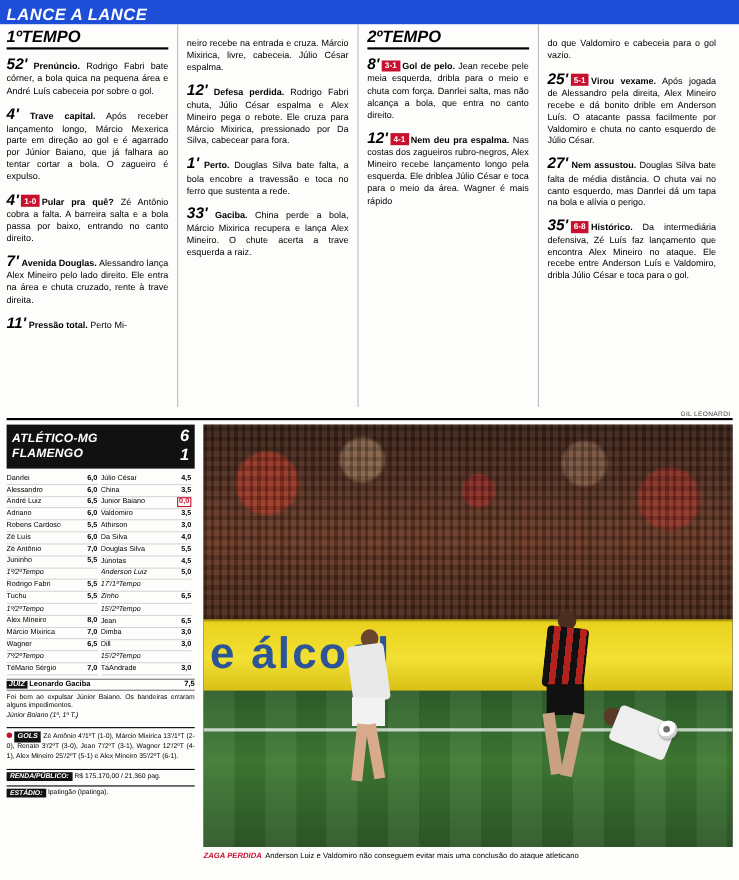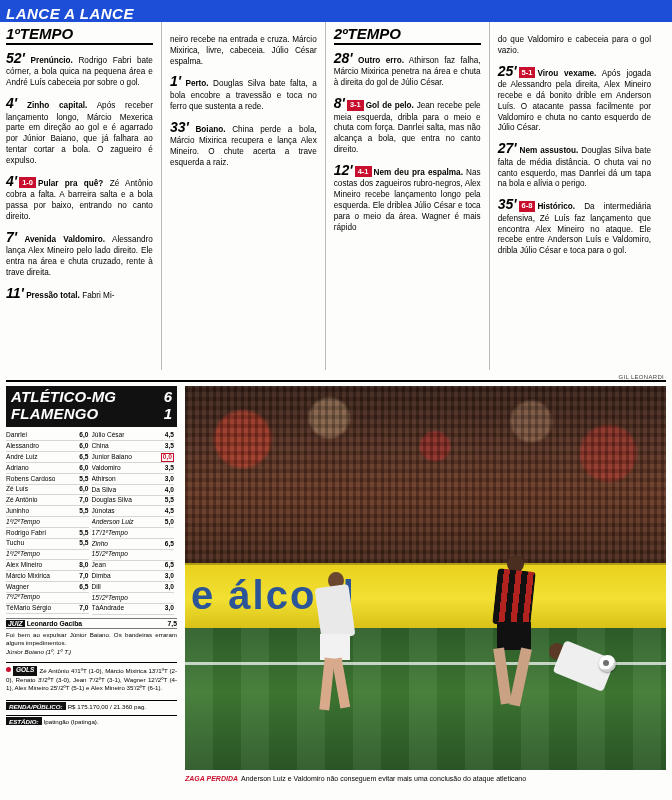--- a/index.html
+++ b/index.html
@@ -315,7 +315,6 @@
 
       <div class="col">
         <div class="tempo-label">2ºTEMPO</div>
-        <div class="entry"><span class="minute">28'</span> <span class="lead">Outro erro.</span> <span>Athirson faz falha, Márcio Mixirica penetra na área e chuta à direita do gol de Júlio César.</span></div>
         <div class="entry"><span class="minute">8'</span><span class="score-chip">3-1</span><span class="lead">Gol de pelo.</span> <span>Jean recebe pele meia esquerda, dribla para o meio e chuta com força. Danrlei salta, mas não alcança a bola, que entra no canto direito.</span></div>
         <div class="entry"><span class="minute">12'</span><span class="score-chip">4-1</span><span class="lead">Nem deu pra espalma.</span> <span>Nas costas dos zagueiros rubro-negros, Alex Mineiro recebe lançamento longo pela esquerda. Ele driblea Júlio César e toca para o meio da área. Wagner é mais rápido</span></div>
       </div>

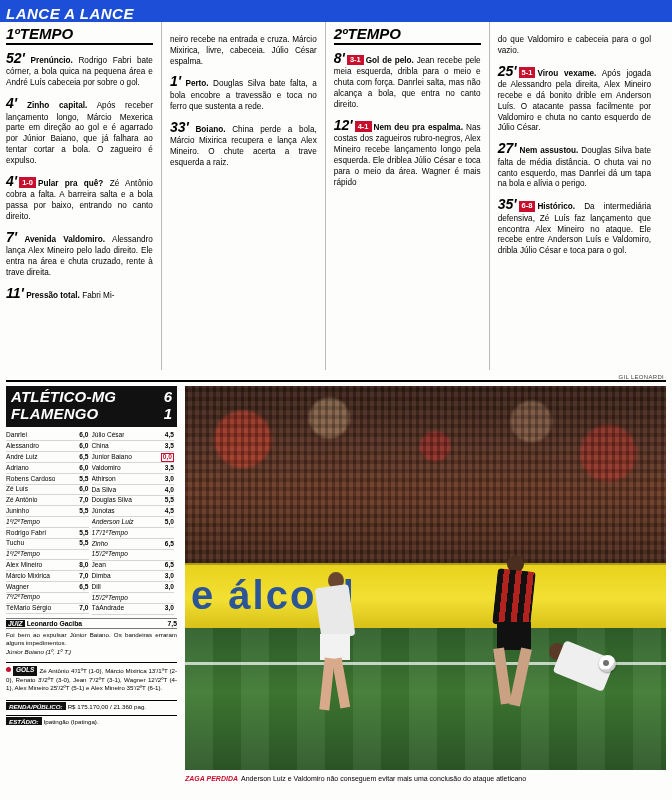--- a/index.html
+++ b/index.html
@@ -309,6 +309,7 @@
       <div class="col">
         <div style="height:13px"></div>
         <div class="entry"><span>neiro recebe na entrada e cruza. Márcio Mixirica, livre, cabeceia. Júlio César espalma.</span></div>
+        <div class="entry"><span class="minute">12'</span> <span class="lead">Defesa perdida.</span> <span>Rodrigo Fabri chuta, Júlio César espalma e Alex Mineiro pega o rebote. Ele cruza para Márcio Mixirica, pressionado por Da Silva, cabecear para fora.</span></div>
         <div class="entry"><span class="minute">1'</span> <span class="lead">Perto.</span> <span>Douglas Silva bate falta, a bola encobre a travessão e toca no ferro que sustenta a rede.</span></div>
         <div class="entry"><span class="minute">33'</span> <span class="lead">Boiano.</span> <span>China perde a bola, Márcio Mixirica recupera e lança Alex Mineiro. O chute acerta a trave esquerda a raiz.</span></div>
       </div>

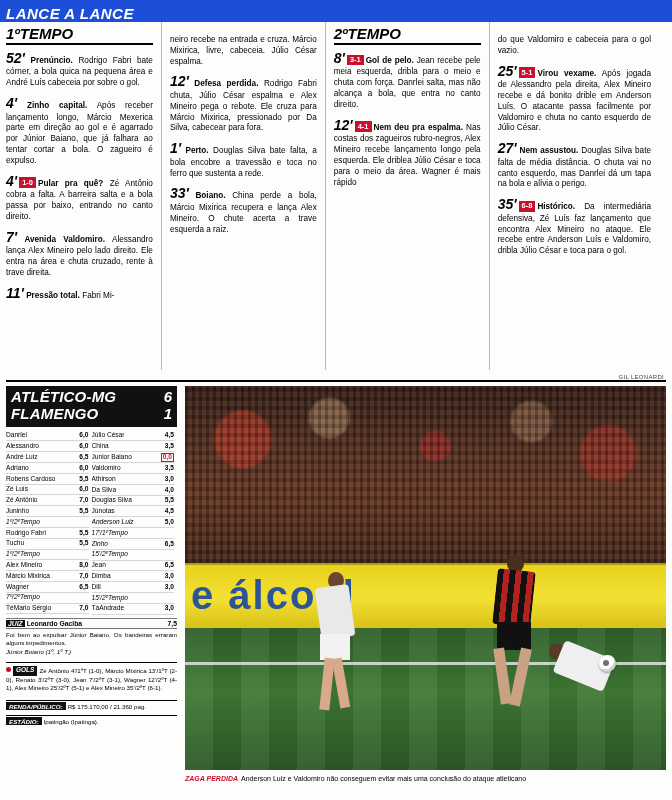--- a/index.html
+++ b/index.html
@@ -300,7 +300,7 @@
       <div class="col">
         <div class="tempo-label">1ºTEMPO</div>
         <div class="entry"><span class="minute">52'</span> <span class="lead">Prenúncio.</span> <span>Rodrigo Fabri bate córner, a bola quica na pequena área e André Luís cabeceia por sobre o gol.</span></div>
-        <div class="entry"><span class="minute">4'</span> <span class="lead">Zinho capital.</span> <span>Após receber lançamento longo, Márcio Mexerica parte em direção ao gol e é agarrado por Júnior Baiano, que já falhara ao tentar cortar a bola. O zagueiro é expulso.</span></div>
+        <div class="entry"><span class="minute">4'</span> <span class="lead">Trave capital.</span> <span>Após receber lançamento longo, Márcio Mexerica parte em direção ao gol e é agarrado por Júnior Baiano, que já falhara ao tentar cortar a bola. O zagueiro é expulso.</span></div>
         <div class="entry"><span class="minute">4'</span><span class="score-chip">1-0</span><span class="lead">Pular pra quê?</span> <span>Zé Antônio cobra a falta. A barreira salta e a bola passa por baixo, entrando no canto direito.</span></div>
         <div class="entry"><span class="minute">7'</span> <span class="lead">Avenida Valdomiro.</span> <span>Alessandro lança Alex Mineiro pelo lado direito. Ele entra na área e chuta cruzado, rente à trave direita.</span></div>
         <div class="entry"><span class="minute">11'</span> <span class="lead">Pressão total.</span> <span>Fabri Mi-</span></div>

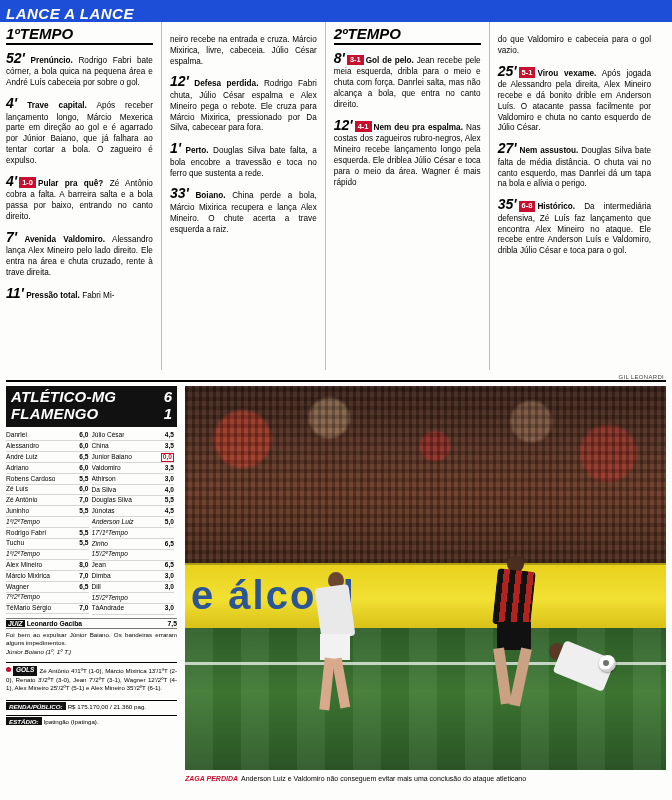--- a/index.html
+++ b/index.html
@@ -311,7 +311,7 @@
         <div class="entry"><span>neiro recebe na entrada e cruza. Márcio Mixirica, livre, cabeceia. Júlio César espalma.</span></div>
         <div class="entry"><span class="minute">12'</span> <span class="lead">Defesa perdida.</span> <span>Rodrigo Fabri chuta, Júlio César espalma e Alex Mineiro pega o rebote. Ele cruza para Márcio Mixirica, pressionado por Da Silva, cabecear para fora.</span></div>
         <div class="entry"><span class="minute">1'</span> <span class="lead">Perto.</span> <span>Douglas Silva bate falta, a bola encobre a travessão e toca no ferro que sustenta a rede.</span></div>
-        <div class="entry"><span class="minute">33'</span> <span class="lead">Boiano.</span> <span>China perde a bola, Márcio Mixirica recupera e lança Alex Mineiro. O chute acerta a trave esquerda a raiz.</span></div>
+        <div class="entry"><span class="minute">33'</span> <span class="lead">Gaciba.</span> <span>China perde a bola, Márcio Mixirica recupera e lança Alex Mineiro. O chute acerta a trave esquerda a raiz.</span></div>
       </div>
 
       <div class="col">

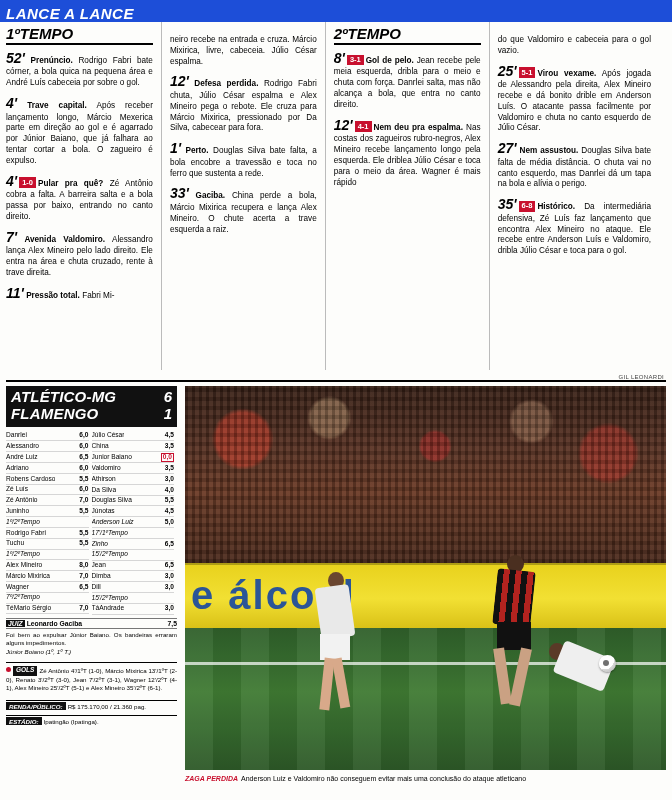--- a/index.html
+++ b/index.html
@@ -302,7 +302,7 @@
         <div class="entry"><span class="minute">52'</span> <span class="lead">Prenúncio.</span> <span>Rodrigo Fabri bate córner, a bola quica na pequena área e André Luís cabeceia por sobre o gol.</span></div>
         <div class="entry"><span class="minute">4'</span> <span class="lead">Trave capital.</span> <span>Após receber lançamento longo, Márcio Mexerica parte em direção ao gol e é agarrado por Júnior Baiano, que já falhara ao tentar cortar a bola. O zagueiro é expulso.</span></div>
         <div class="entry"><span class="minute">4'</span><span class="score-chip">1-0</span><span class="lead">Pular pra quê?</span> <span>Zé Antônio cobra a falta. A barreira salta e a bola passa por baixo, entrando no canto direito.</span></div>
-        <div class="entry"><span class="minute">7'</span> <span class="lead">Avenida Valdomiro.</span> <span>Alessandro lança Alex Mineiro pelo lado direito. Ele entra na área e chuta cruzado, rente à trave direita.</span></div>
+        <div class="entry"><span class="minute">7'</span> <span class="lead">Avenida Douglas.</span> <span>Alessandro lança Alex Mineiro pelo lado direito. Ele entra na área e chuta cruzado, rente à trave direita.</span></div>
         <div class="entry"><span class="minute">11'</span> <span class="lead">Pressão total.</span> <span>Fabri Mi-</span></div>
       </div>
 

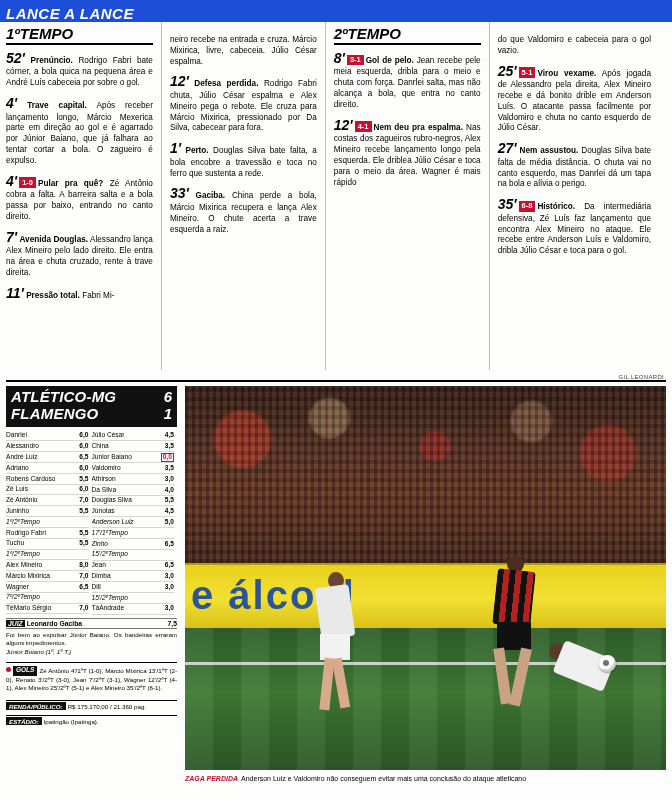--- a/index.html
+++ b/index.html
@@ -303,7 +303,7 @@
         <div class="entry"><span class="minute">4'</span> <span class="lead">Trave capital.</span> <span>Após receber lançamento longo, Márcio Mexerica parte em direção ao gol e é agarrado por Júnior Baiano, que já falhara ao tentar cortar a bola. O zagueiro é expulso.</span></div>
         <div class="entry"><span class="minute">4'</span><span class="score-chip">1-0</span><span class="lead">Pular pra quê?</span> <span>Zé Antônio cobra a falta. A barreira salta e a bola passa por baixo, entrando no canto direito.</span></div>
         <div class="entry"><span class="minute">7'</span> <span class="lead">Avenida Douglas.</span> <span>Alessandro lança Alex Mineiro pelo lado direito. Ele entra na área e chuta cruzado, rente à trave direita.</span></div>
-        <div class="entry"><span class="minute">11'</span> <span class="lead">Pressão total.</span> <span>Fabri Mi-</span></div>
+        <div class="entry"><span class="minute">11'</span> <span class="lead">Pressão total.</span> <span>Perto Mi-</span></div>
       </div>
 
       <div class="col">

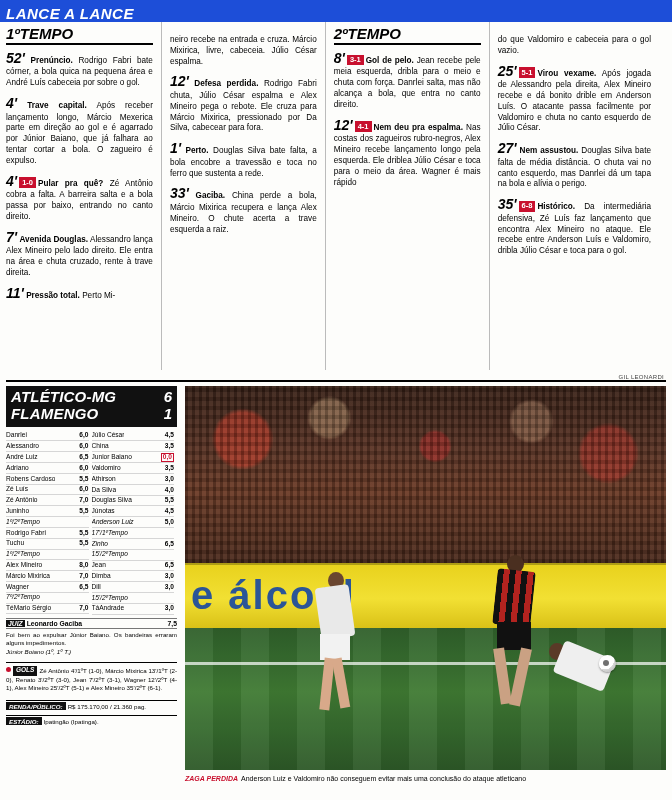--- a/index.html
+++ b/index.html
@@ -113,7 +113,7 @@
   }
   .teams .tm {
     font-weight:bold; font-style:italic;
-    font-size: 15px;
+    font-size: 11px;
     line-height: 1.12;
     letter-spacing:.2px;
   }

